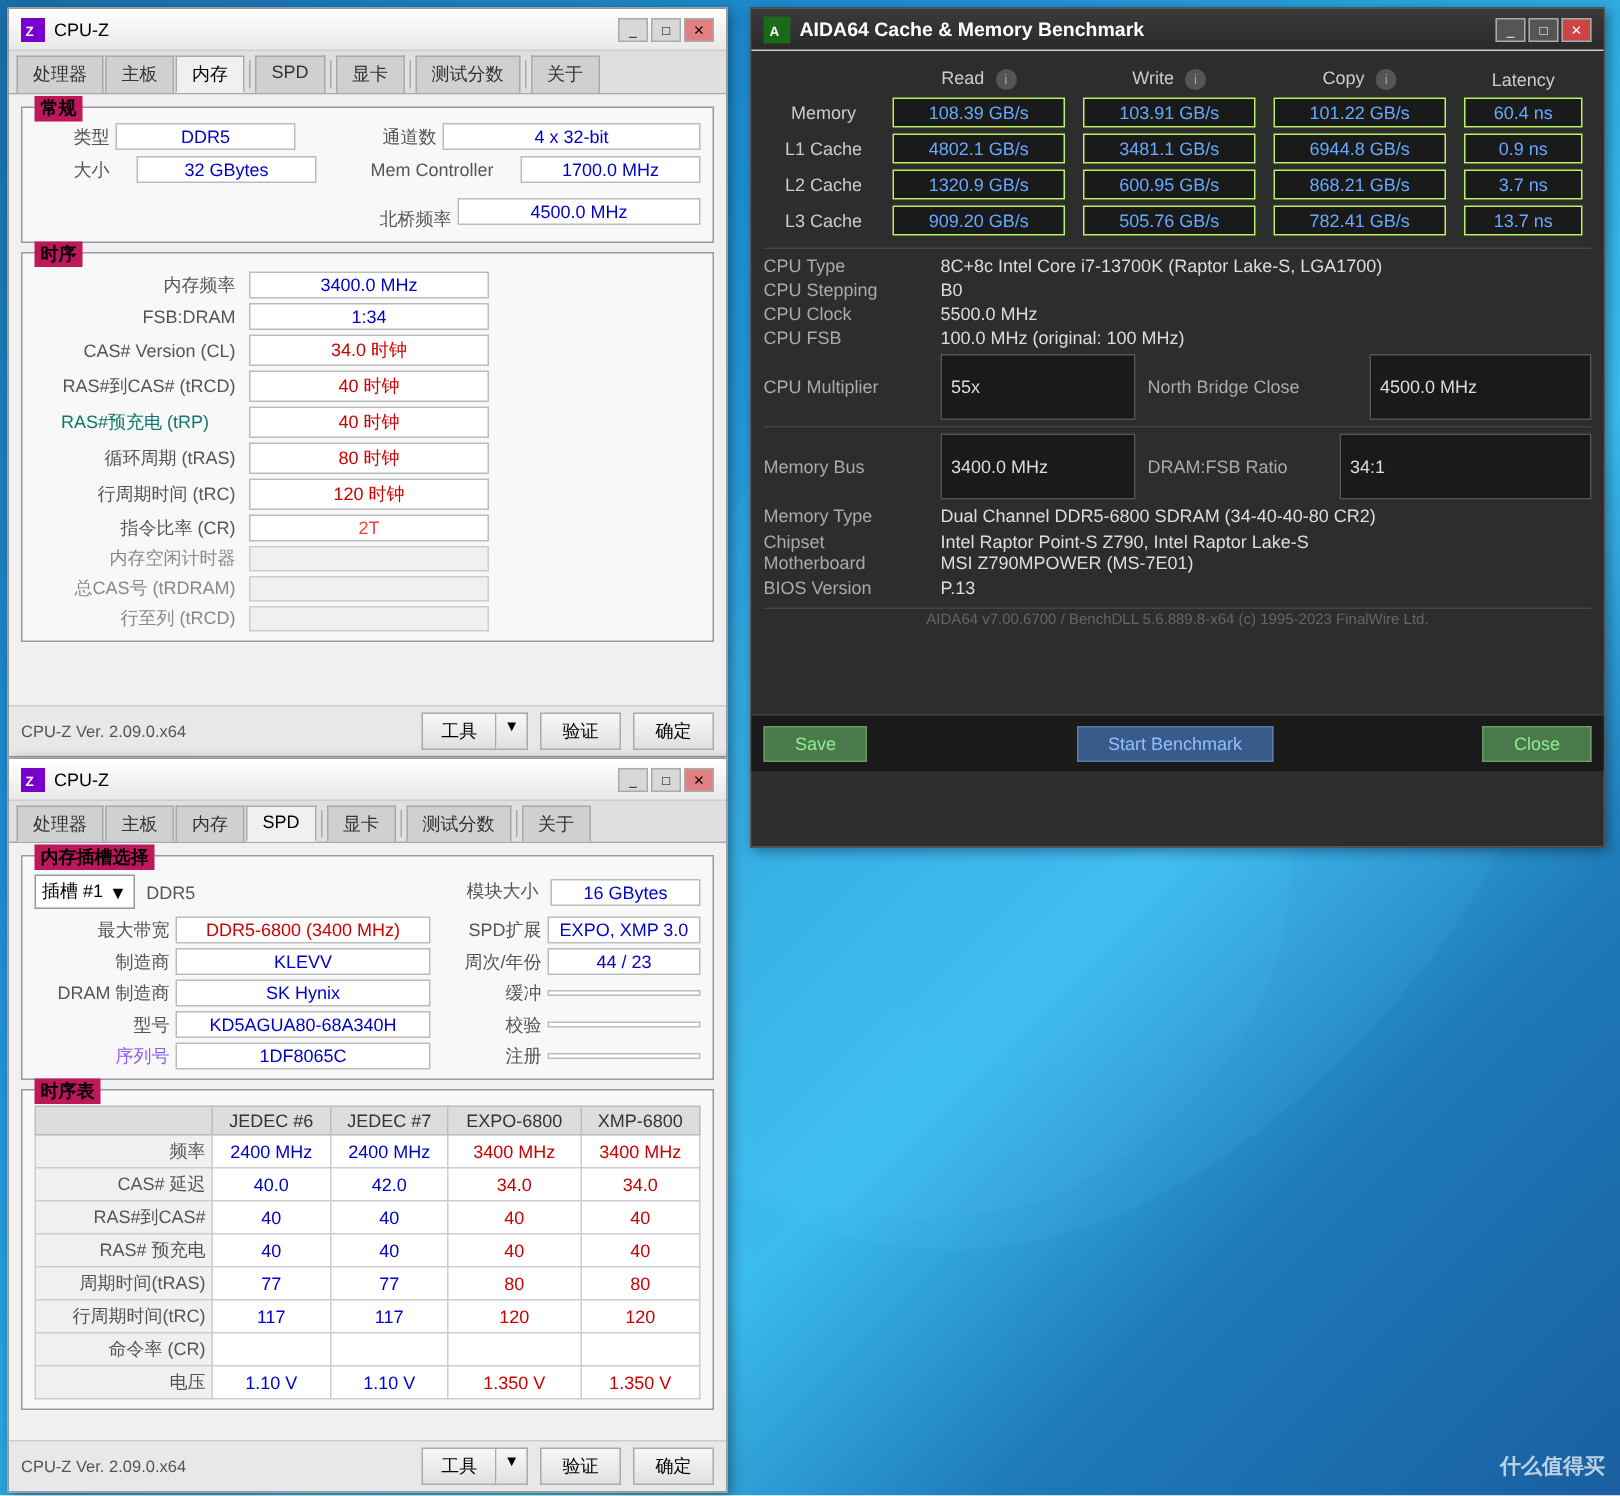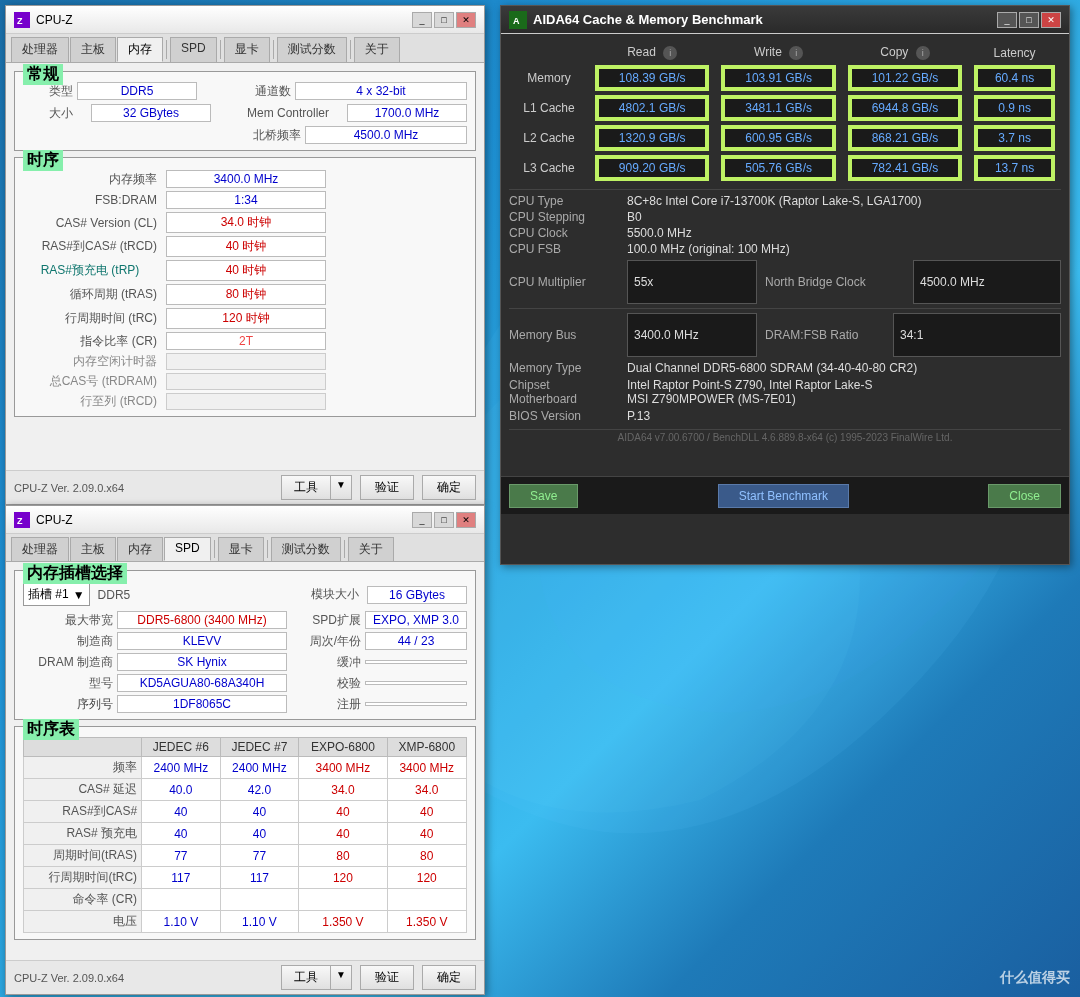--- a/index.html
+++ b/index.html
@@ -150,9 +150,9 @@
       position: absolute;
       top: -8px;
       left: 8px;
-      background: #86efac;
+      background: #be185d;
       padding: 0 4px;
-      font-size: 16px;
+      font-size: 12px;
       font-weight: bold;
     }
 

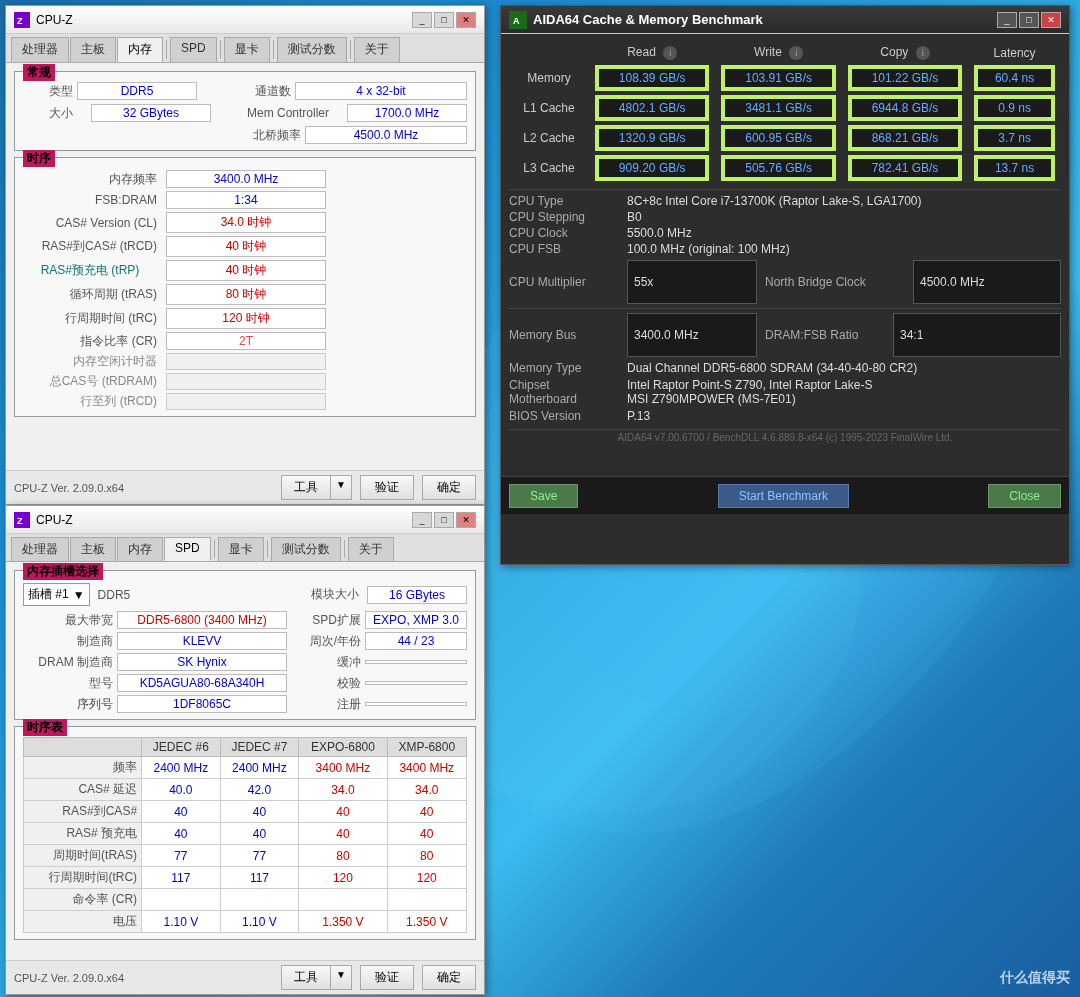--- a/index.html
+++ b/index.html
@@ -302,7 +302,7 @@
 
     .aida-value-box {
       background: #1a1a1a;
-      border: 4px solid #bef264;
+      border: 1px solid #bef264;
       color: #66aaff;
       padding: 2px 8px;
       font-size: 12px;

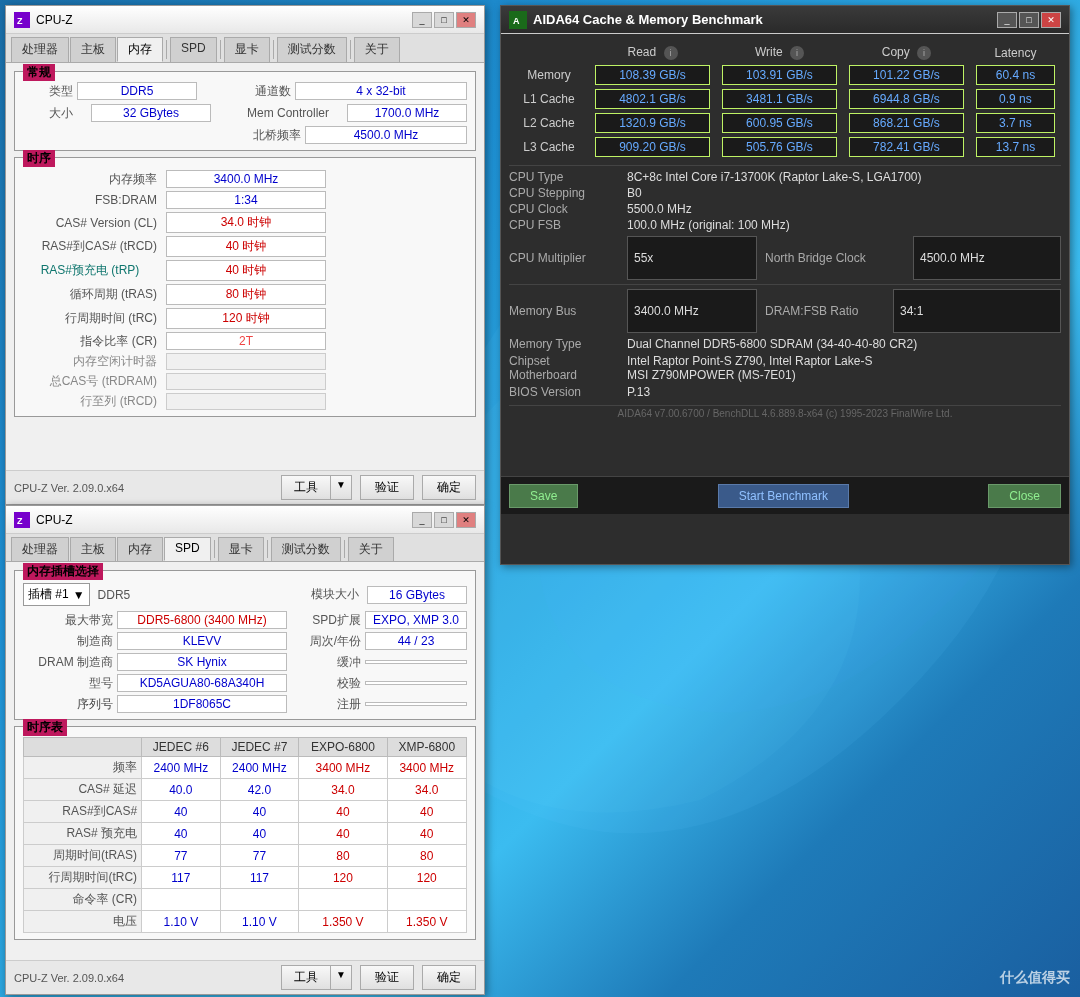--- a/index.html
+++ b/index.html
@@ -474,7 +474,7 @@
       <div style="display:grid; grid-template-columns: 50px 120px 100px 1fr; align-items:center; gap:4px;">
         <span style="color:#555;"></span>
         <span style="color:#555;"></span>
-        <span style="color:#555; text-align:right;">北桥频率</span>
+        <span style="color:#555; text-align:right;margin-top:12px;">北桥频率</span>
         <div class="field-value">4500.0 MHz</div>
       </div>
     </div>

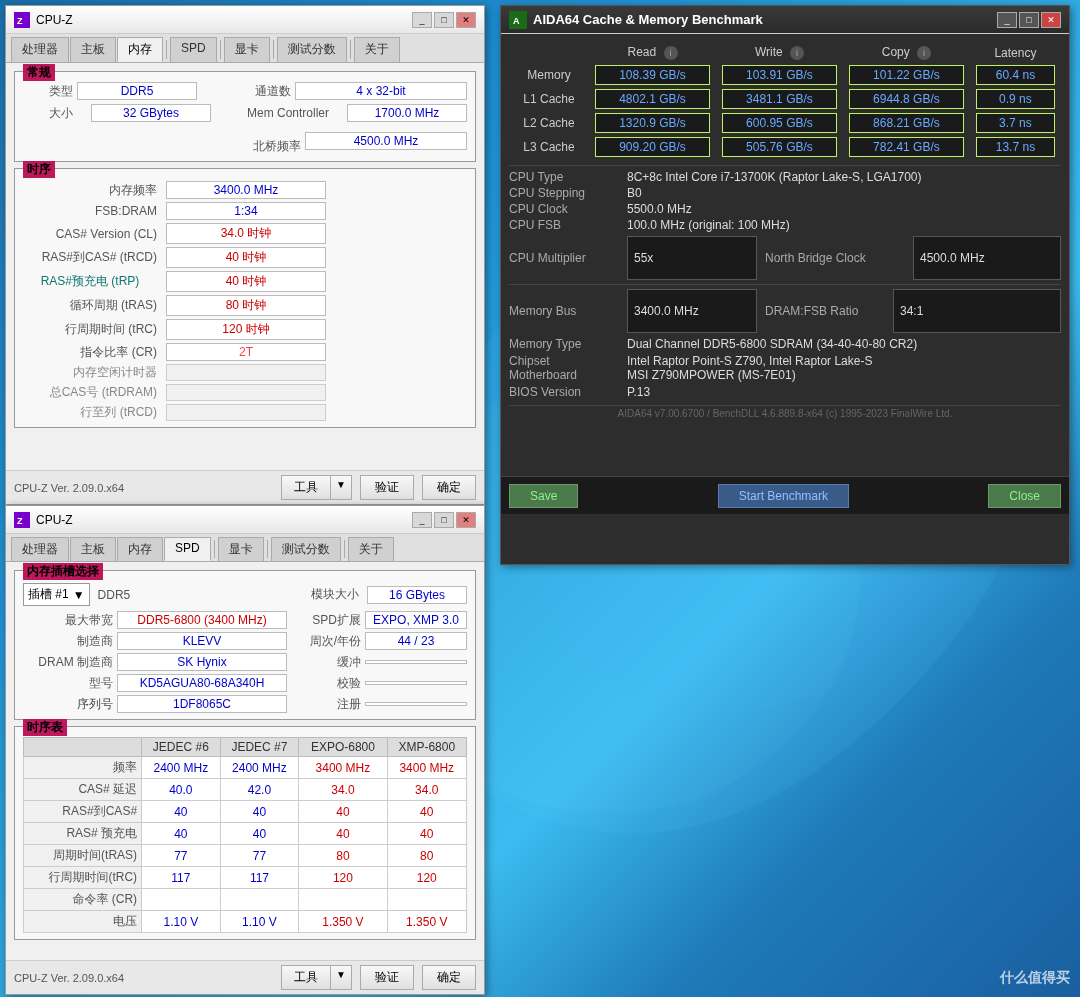--- a/index.html
+++ b/index.html
@@ -823,7 +823,7 @@
     <div style="display:grid; grid-template-columns: 110px 130px 140px 1fr; gap:2px 8px; margin-bottom:4px; align-items:center;">
       <span class="aida-info-label">CPU Multiplier</span>
       <div class="aida-info-value-box">55x</div>
-      <span class="aida-info-label">North Bridge Clock</span>
+      <span class="aida-info-label">North Bridge Close</span>
       <div class="aida-info-value-box">4500.0 MHz</div>
     </div>
 

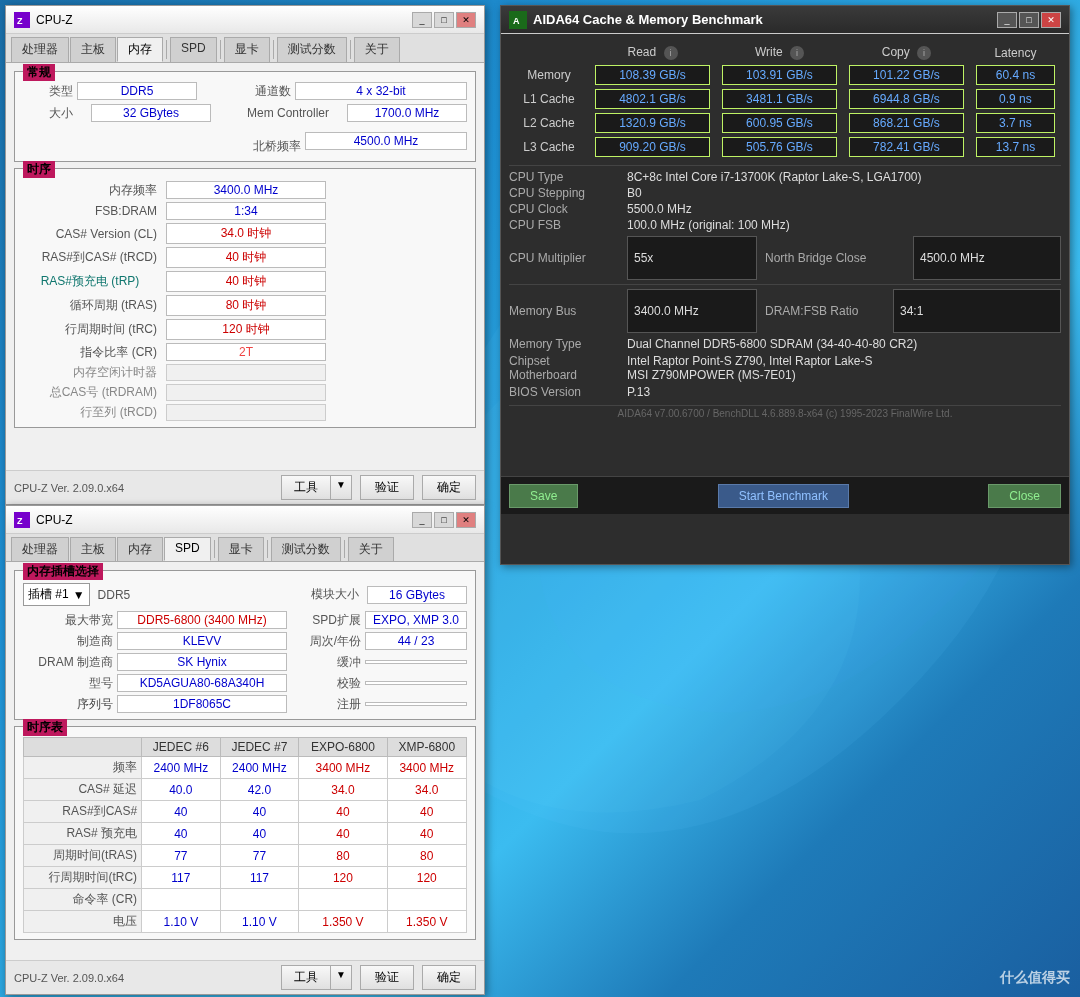--- a/index.html
+++ b/index.html
@@ -856,7 +856,7 @@
       <span class="aida-info-value">P.13</span>
     </div>
 
-    <div class="aida-footer">AIDA64 v7.00.6700 / BenchDLL 4.6.889.8-x64  (c) 1995-2023 FinalWire Ltd.</div>
+    <div class="aida-footer">AIDA64 v7.00.6700 / BenchDLL 5.6.889.8-x64  (c) 1995-2023 FinalWire Ltd.</div>
 
     <div class="aida-bottom-bar">
       <button class="aida-btn aida-btn-save">Save</button>

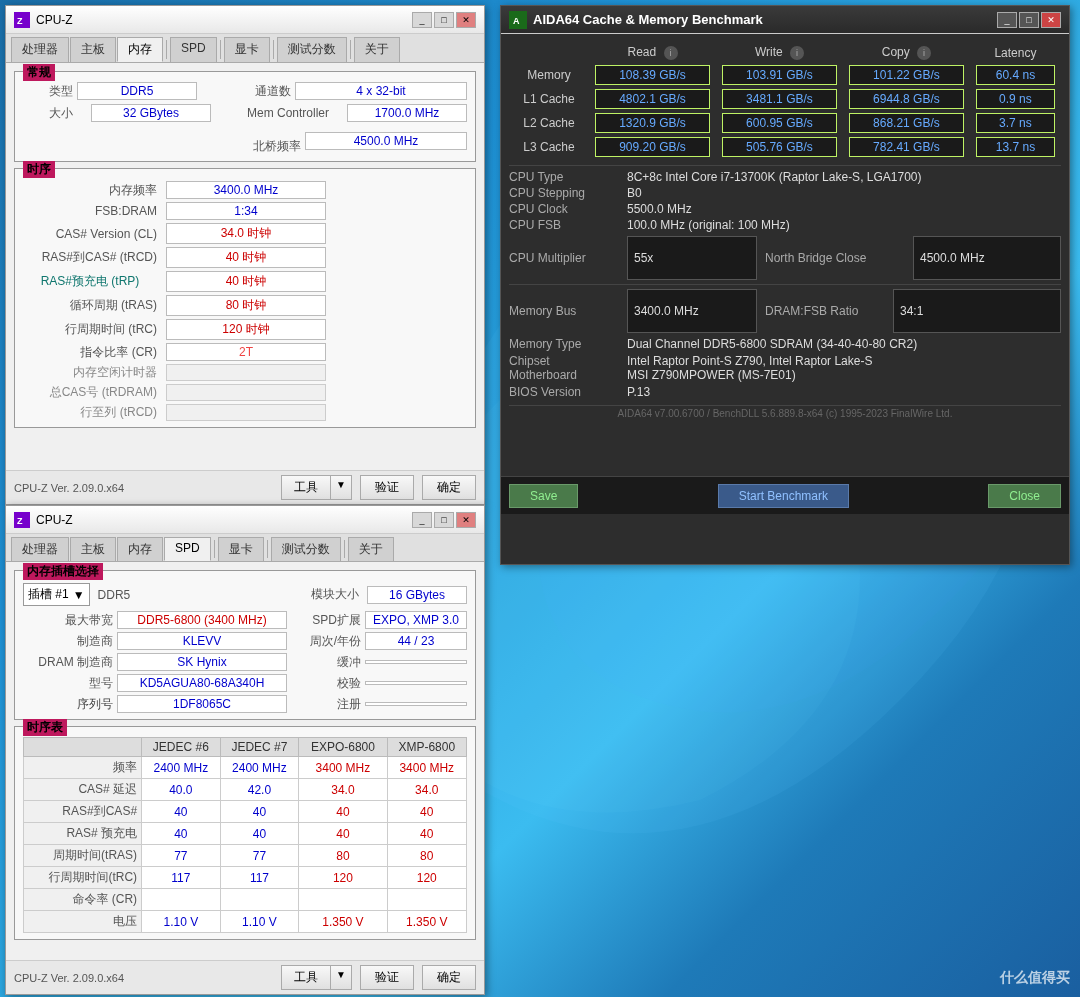--- a/index.html
+++ b/index.html
@@ -607,7 +607,7 @@
       </div>
 
       <div style="display:grid; grid-template-columns: 90px 170px 70px 1fr; align-items:center; gap:4px;">
-        <span style="color:#404040; text-align:right;">序列号</span>
+        <span style="color:#8b5cf6; text-align:right;">序列号</span>
         <div class="field-value">1DF8065C</div>
         <span style="color:#555; text-align:right;">注册</span>
         <div class="field-value"></div>

